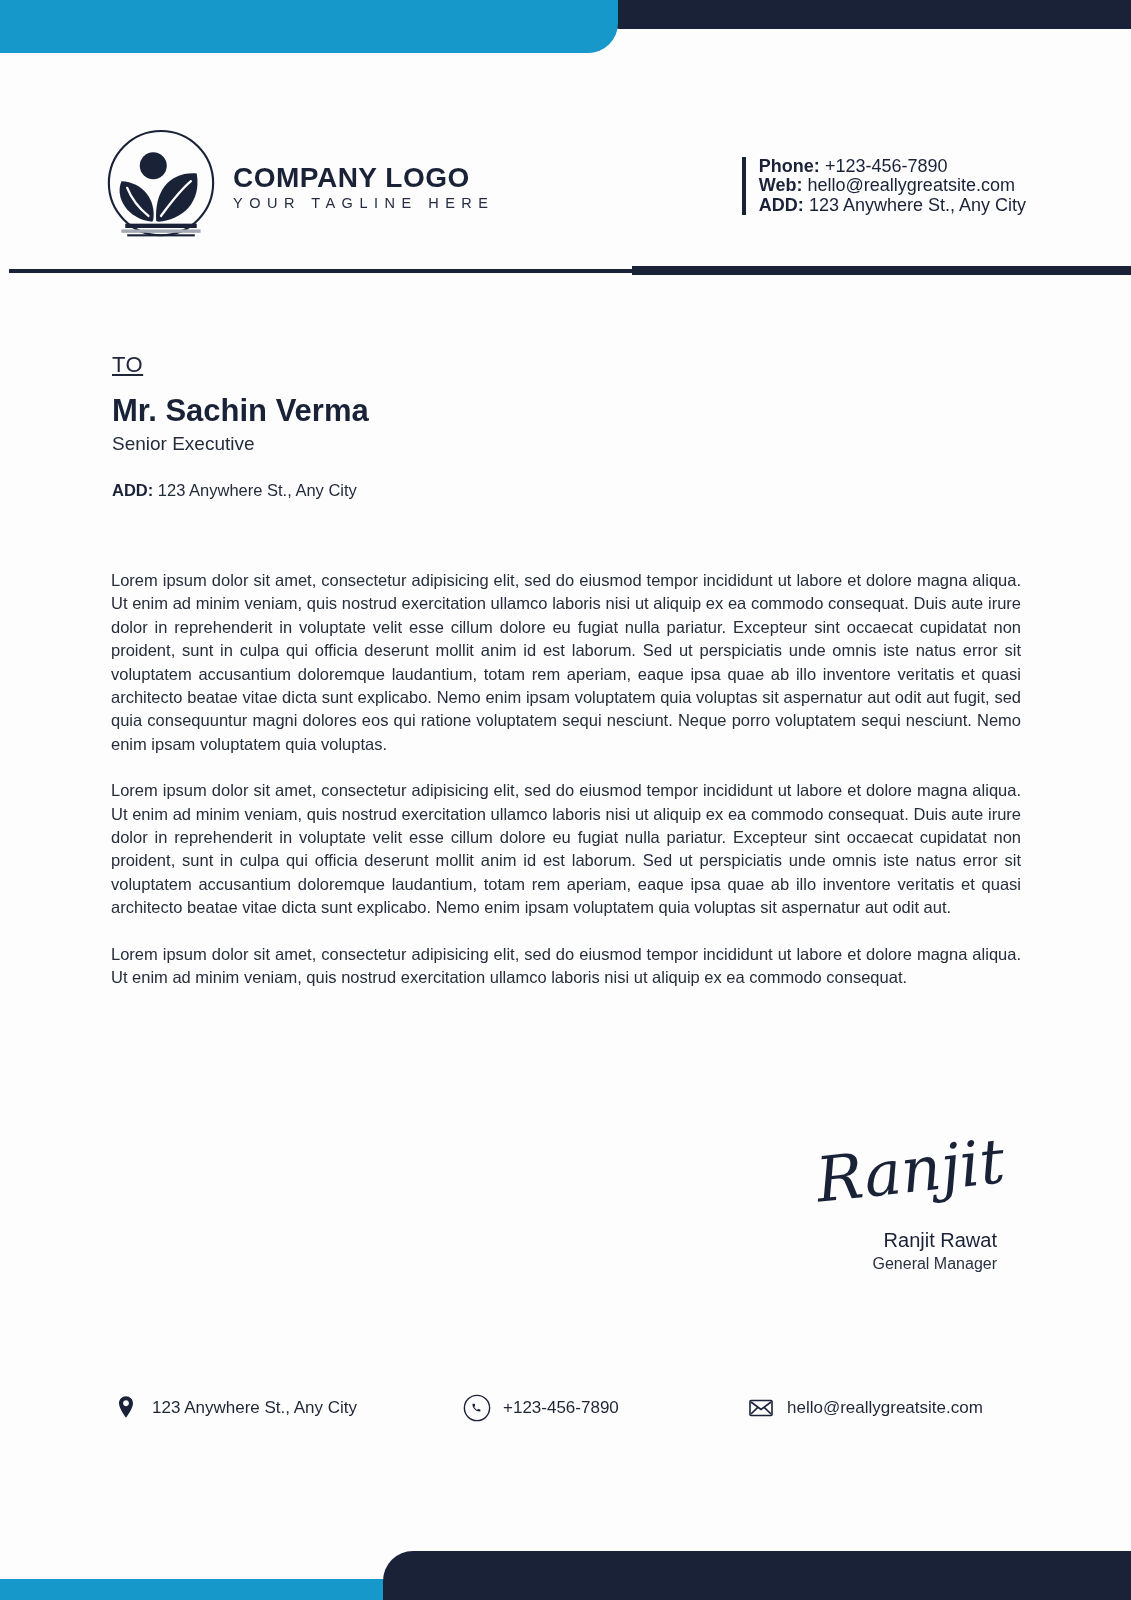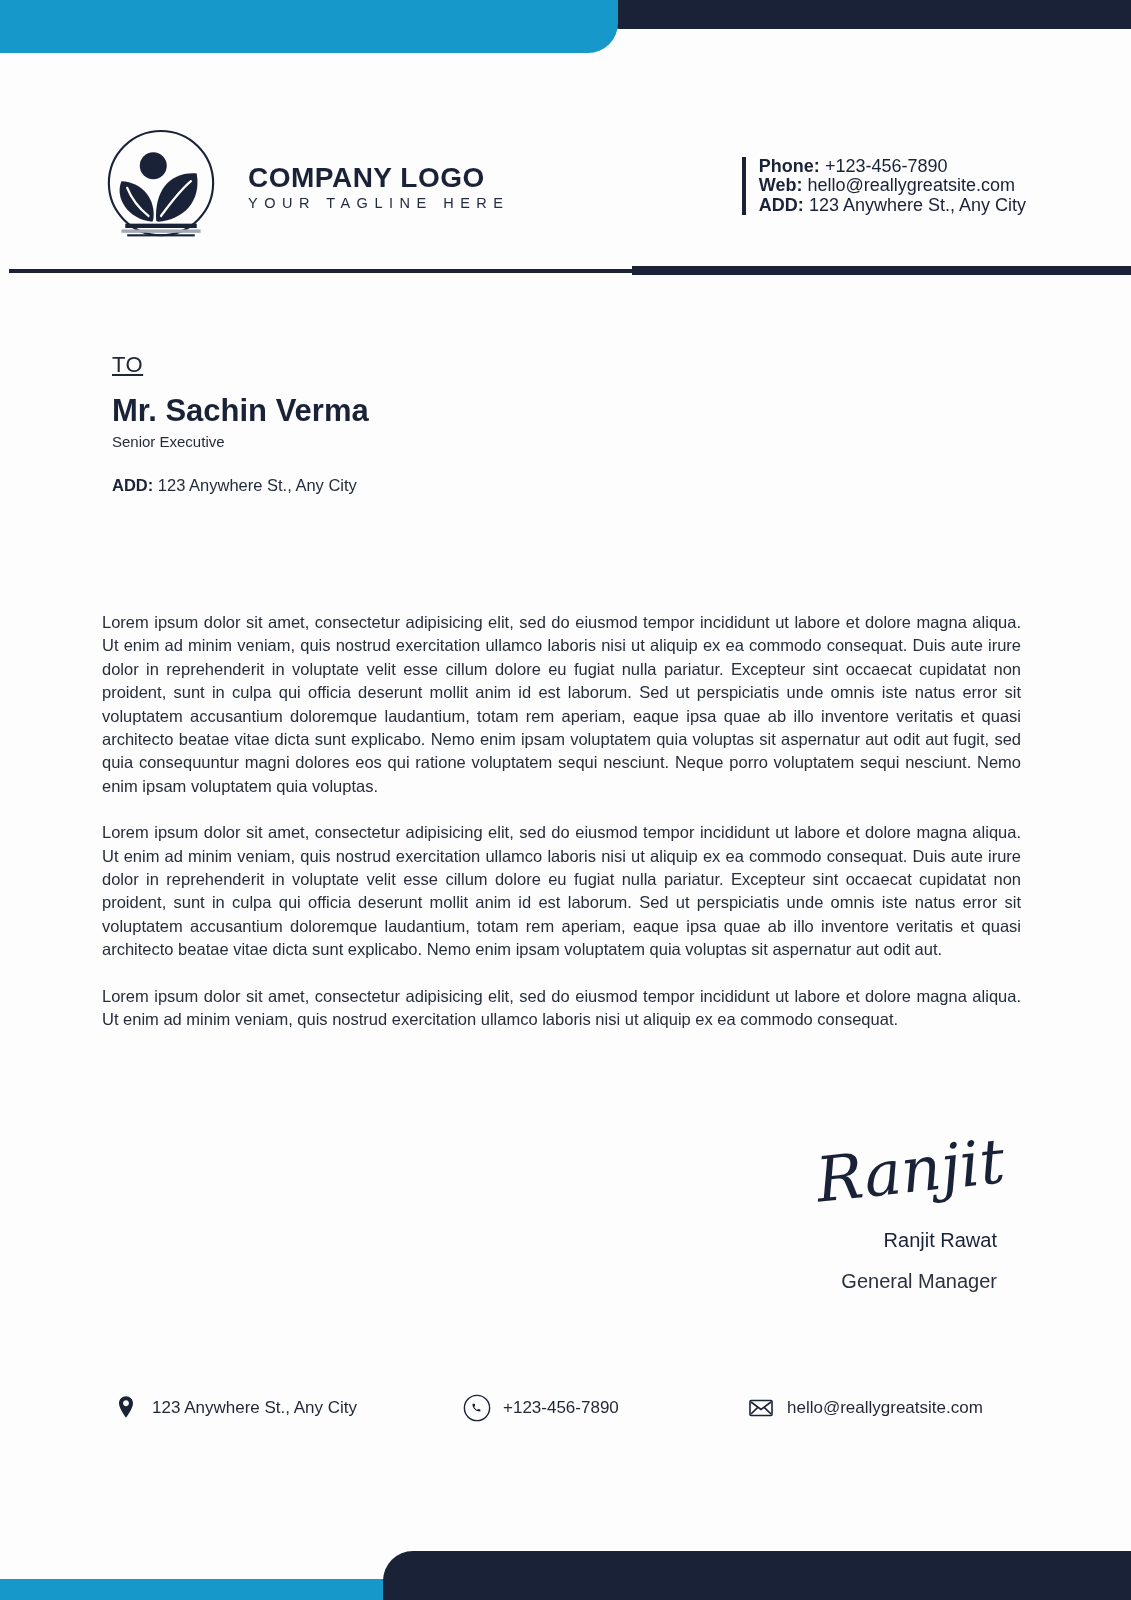--- a/index.html
+++ b/index.html
@@ -32,7 +32,7 @@
     position: absolute; top: 126px; left: 105px; right: 105px;
     display: flex; justify-content: space-between; align-items: center;
   }
-  .brand { display: flex; align-items: center; gap: 31px; }
+  .brand { display: flex; align-items: center; gap: 16px; }
   .logo-mark { width: 112px; height: 120px; }
   .brand-text .brand-name {
     font-size: 28px; font-weight: bold; letter-spacing: 0.5px;

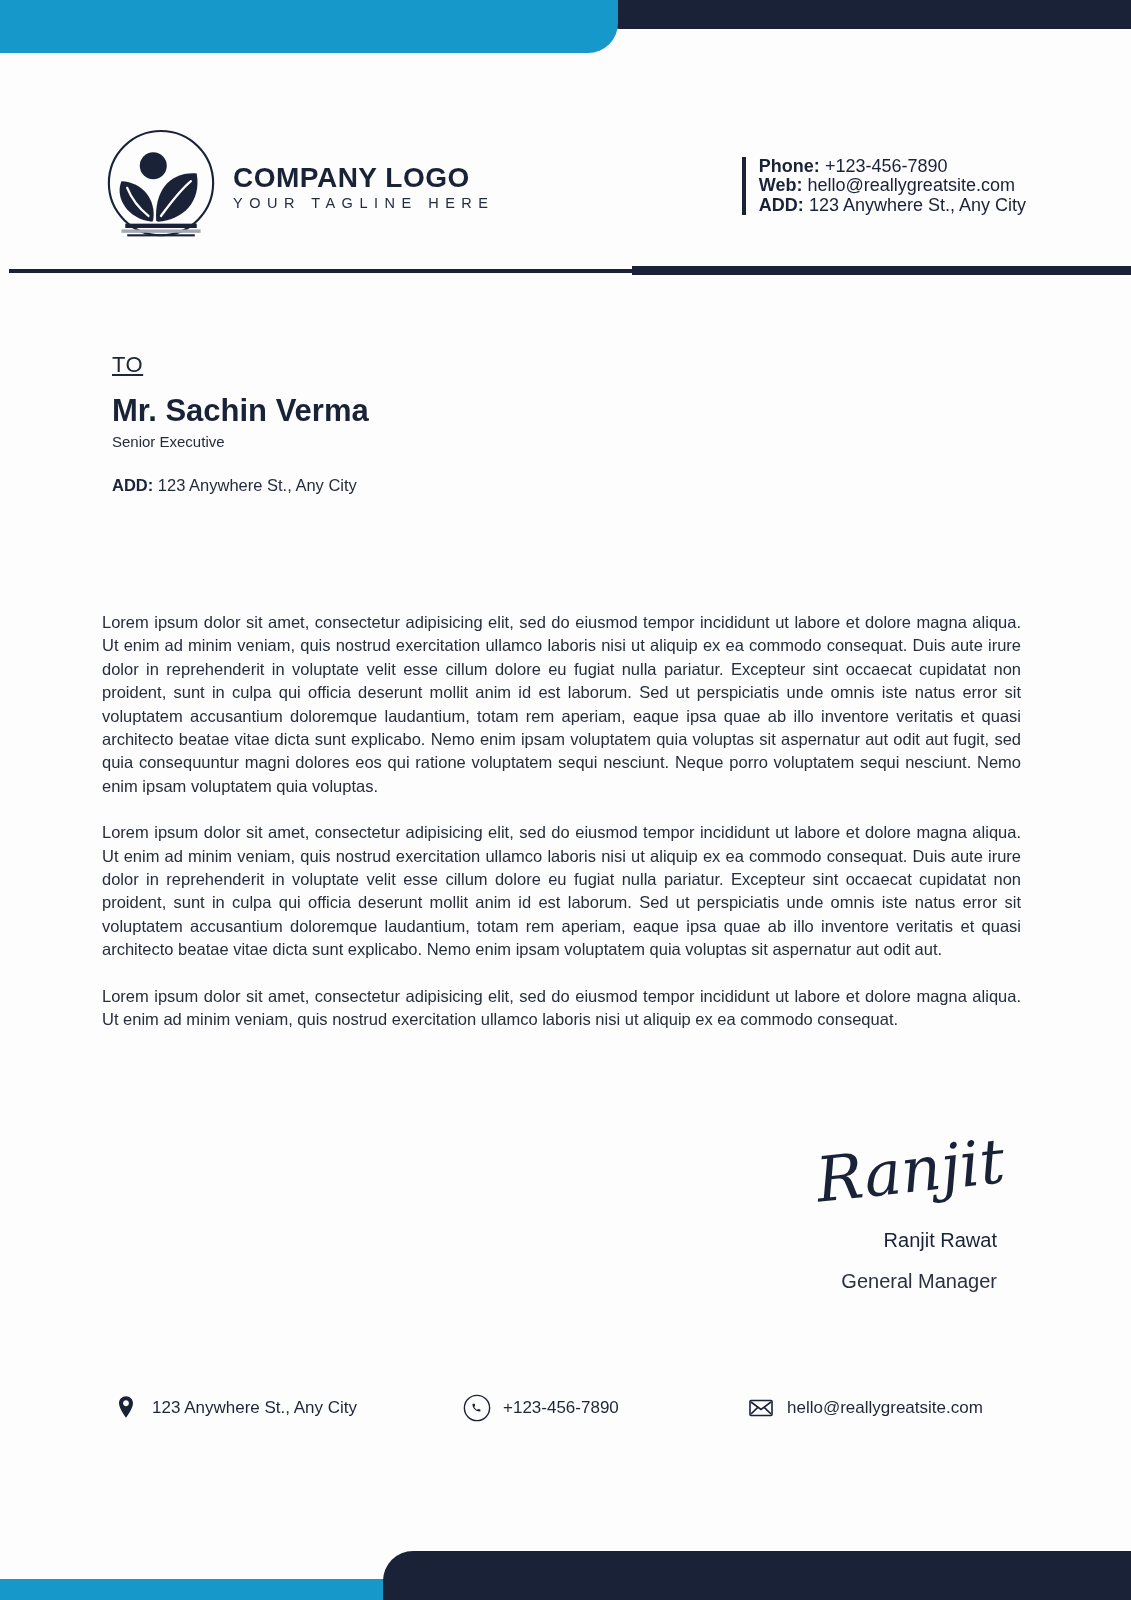--- a/index.html
+++ b/index.html
@@ -64,7 +64,7 @@
   .recipient { position: absolute; top: 352px; left: 112px; }
   .to-label { font-size: 22px; color: #1e2638; letter-spacing: 0.5px; text-decoration: underline; }
   .recipient-name { margin-top: 15px; font-size: 31px; font-weight: bold; color: #1a2238; }
-  .recipient-title { margin-top: 4px; font-size: 15px; color: #242c3c; }
+  .recipient-title { margin-top: 4px; font-size: 19px; color: #242c3c; }
   .recipient-add { margin-top: 26px; font-size: 16.5px; color: #242c3c; }
   .recipient-add .lbl { font-weight: bold; color: #1a2238; }
 

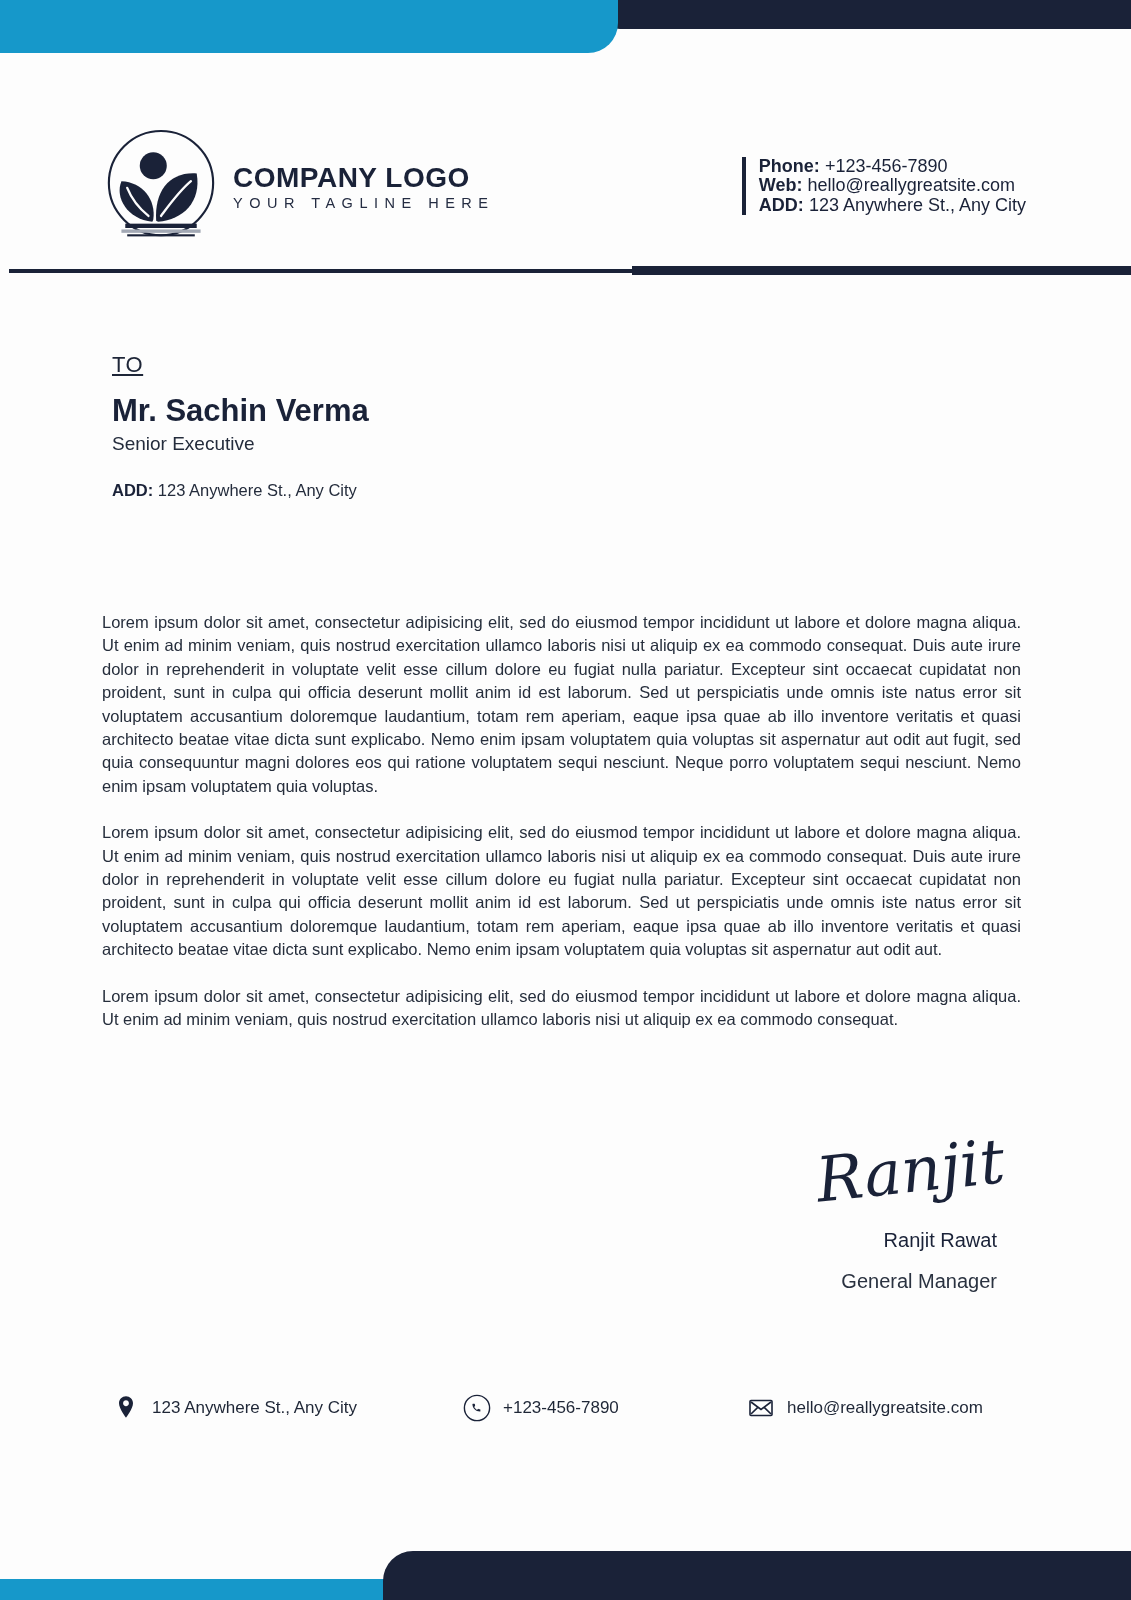--- a/index.html
+++ b/index.html
@@ -70,10 +70,9 @@
 
   
   .letter-body {
-    position: absolute; top: 569px; left: 102px; right: 110px;
+    position: absolute; top: 569px; left: 111px; right: 110px;
     font-size: 16.5px; line-height: 23.4px; color: #262e3c;
     text-align: justify;
-    margin-top: 42px;
   }
   .letter-body p { margin-bottom: 23px; }
 

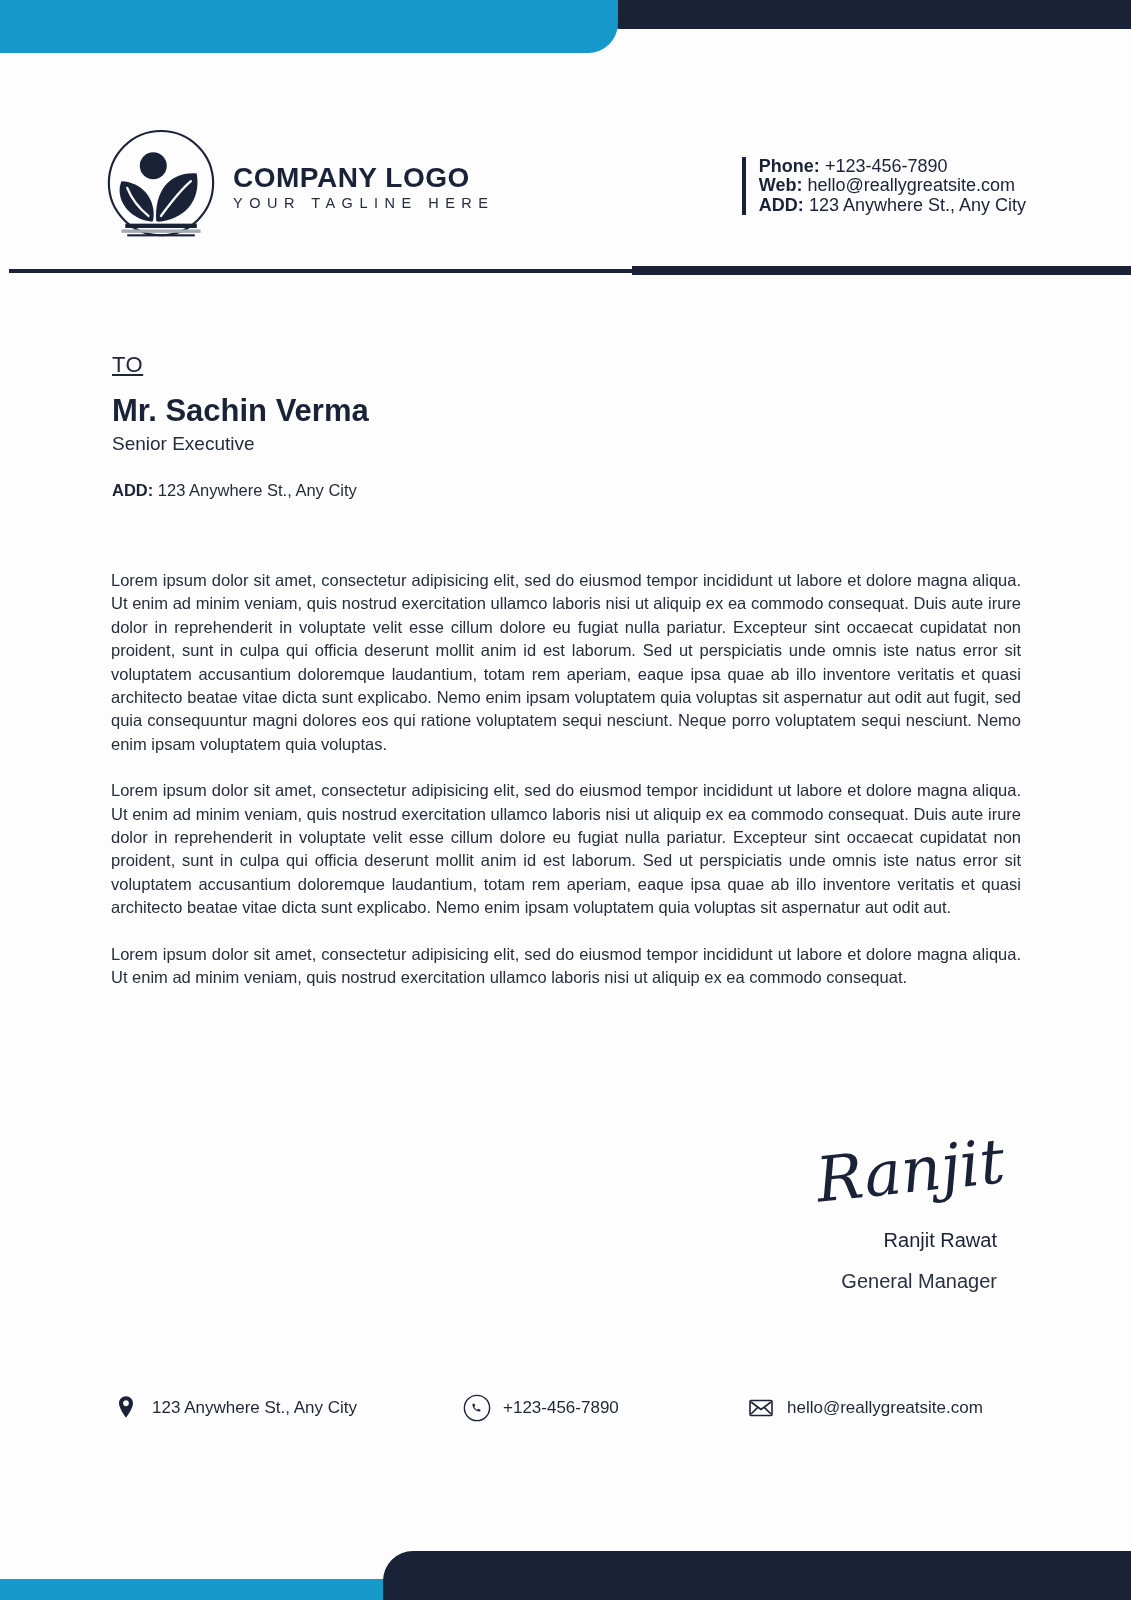--- a/index.html
+++ b/index.html
@@ -92,7 +92,7 @@
     line-height: 1.4;
   }
   .signature-name { margin-top: 14px; font-size: 20px; font-weight: normal; color: #1a2238; }
-  .signature-title { margin-top: 18px; font-size: 20px; color: #2a3240; }
+  .signature-title { margin-top: 3px; font-size: 16px; color: #2a3240; }
 
   
   .footer-row { position: absolute; top: 1394px; left: 0; right: 0; height: 32px; }

